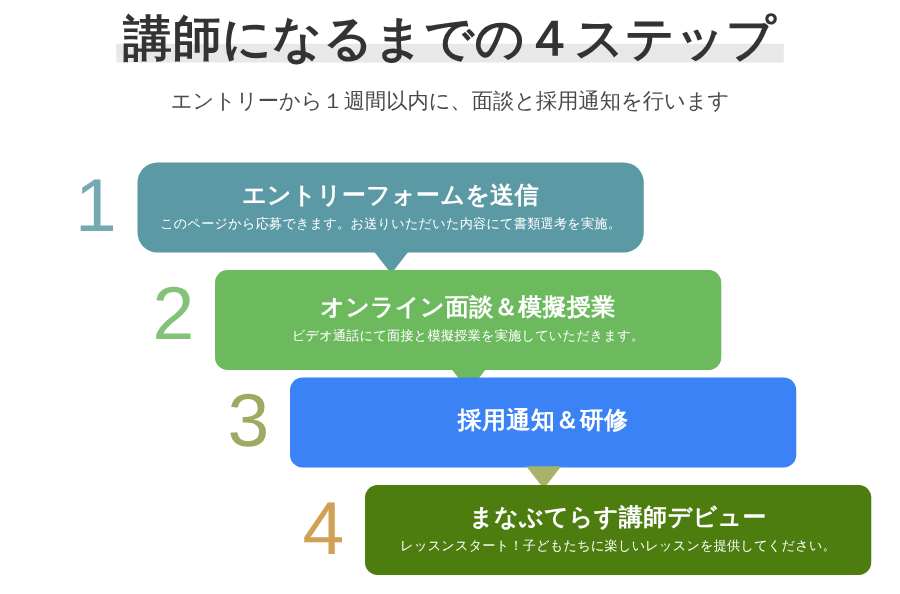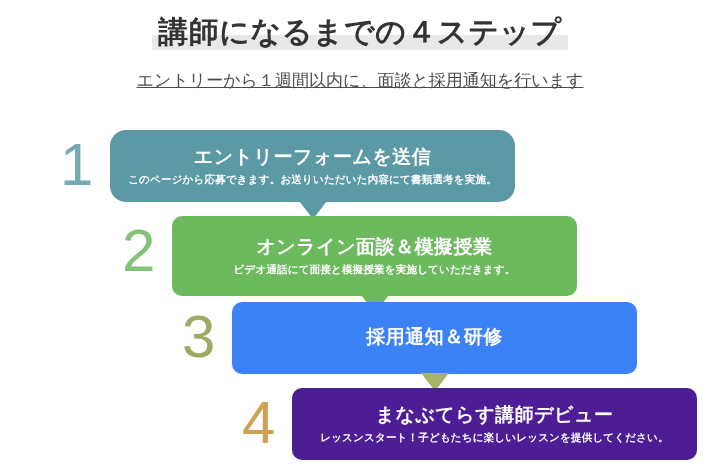--- a/index.html
+++ b/index.html
@@ -36,7 +36,7 @@
     left: 0;
     top: 12px;
     width: 720px;
-    font-size: 30px;
+    font-size: 39px;
     font-weight: bold;
     color: #333333;
     letter-spacing: 0.5px;

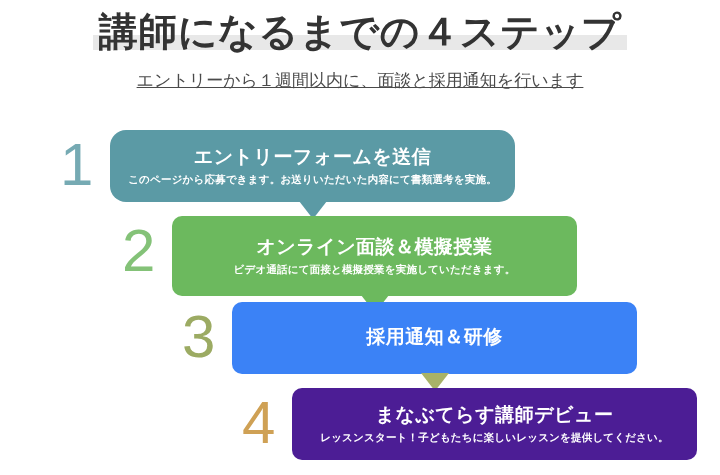--- a/index.html
+++ b/index.html
@@ -72,7 +72,6 @@
     color: #4a4a4a;
     line-height: 26px;
     white-space: nowrap;
-    text-decoration: underline;
   }
 
   

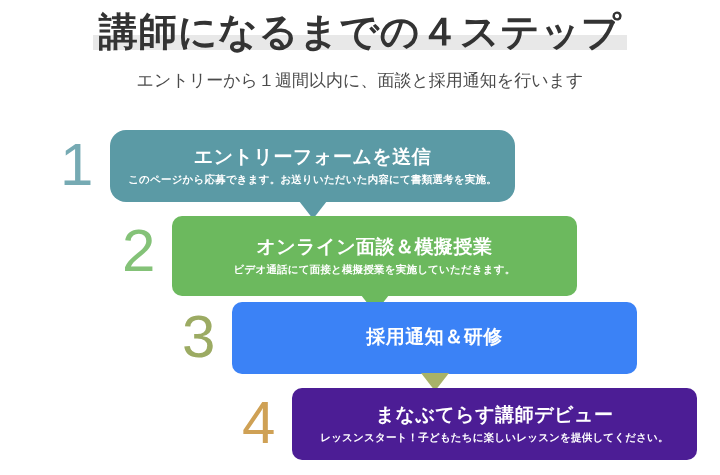--- a/index.html
+++ b/index.html
@@ -125,7 +125,7 @@
 
   .step-box-desc {
     font-size: 10.5px;
-    font-weight: bold;
+    font-weight: normal;
     color: #ffffff;
     line-height: 15px;
     letter-spacing: 0.2px;

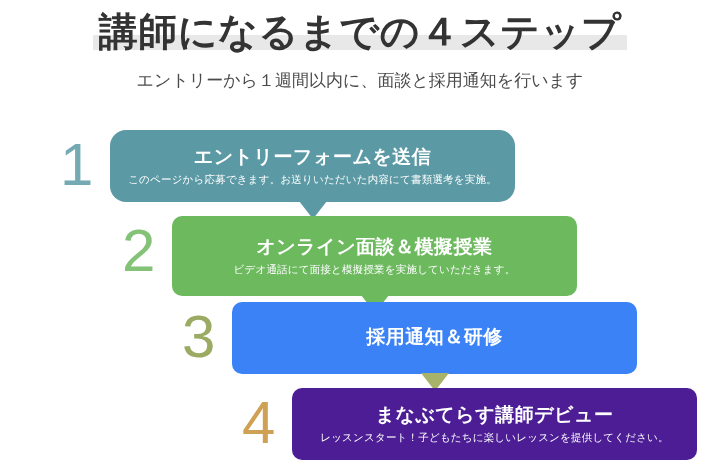--- a/index.html
+++ b/index.html
@@ -186,7 +186,7 @@
       </div>
       <div class="step" style="left: 0px; top: 388px; width: 720px;">
         <div class="step-number" style="left: 242px; color: rgb(207, 161, 85);">4</div>
-        <div class="step-box" style="left: 292px; width: 405px; height: 72px; background: #4c1d95;">
+        <div class="step-box" style="left: 292px; width: 405px; height: 72px; background: #4d7c0f;">
           <div class="step-box-title">まなぶてらす講師デビュー</div>
           <div class="step-box-desc">レッスンスタート！子どもたちに楽しいレッスンを提供してください。</div>
         </div>

